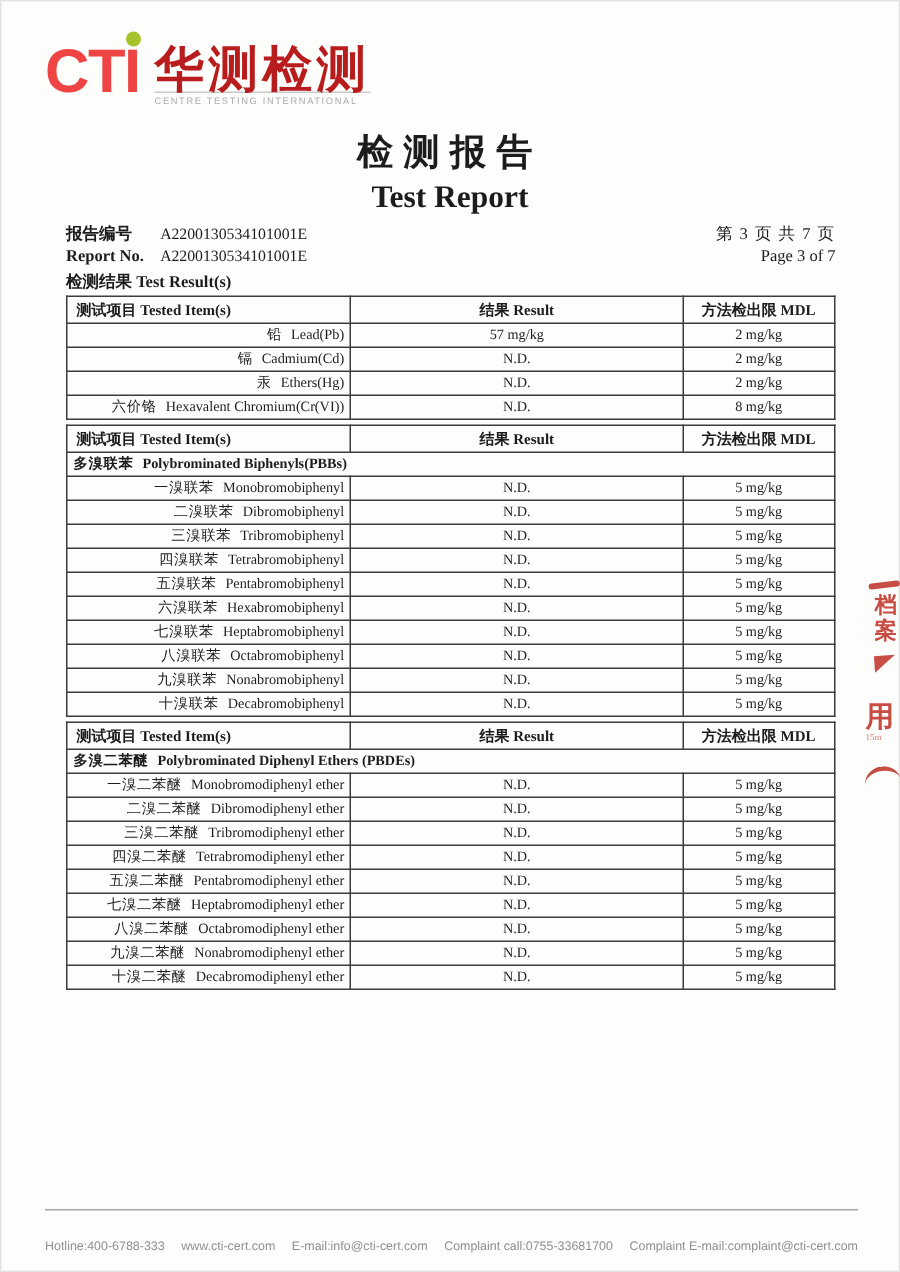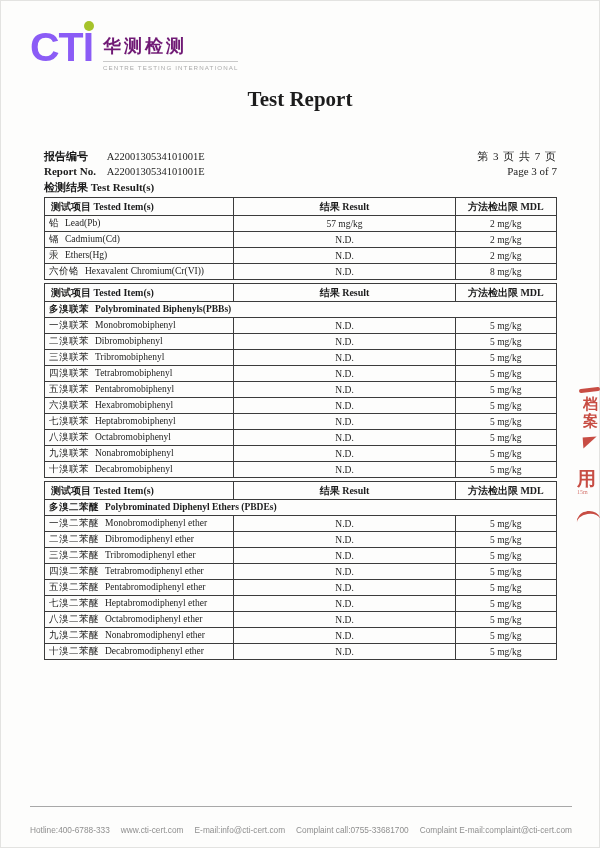--- a/index.html
+++ b/index.html
@@ -18,7 +18,7 @@
   .logo-cti {
     font-family:"Liberation Sans","DejaVu Sans",sans-serif;
     font-weight:bold; font-size:41px; line-height:40px;
-    color:#8b5cf6; letter-spacing:-1px; position:relative;
+    color:#ef4444; letter-spacing:-1px; position:relative;
   }
   .logo-dot {
     position:absolute; top:-6px; right:-1px;

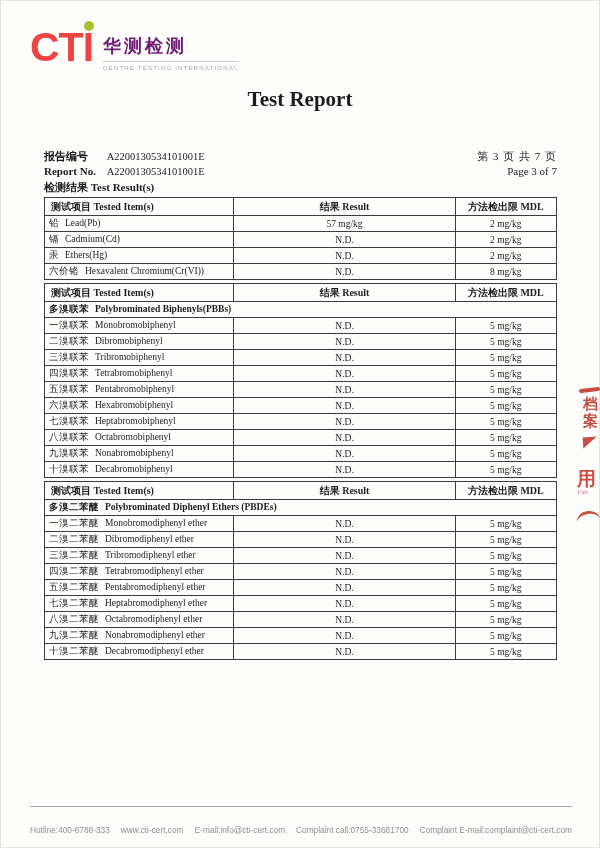--- a/index.html
+++ b/index.html
@@ -27,7 +27,7 @@
   .logo-right { margin-left:10px; margin-top:6px; }
   .logo-cn {
     font-family:"Liberation Sans","DejaVu Sans",sans-serif;
-    font-size:18px; line-height:26px; color:#701a75; letter-spacing:3px; font-weight:bold;
+    font-size:33px; line-height:26px; color:#b91c1c; letter-spacing:3px; font-weight:bold;
   }
   .logo-en {
     font-family:"Liberation Sans","DejaVu Sans",sans-serif;

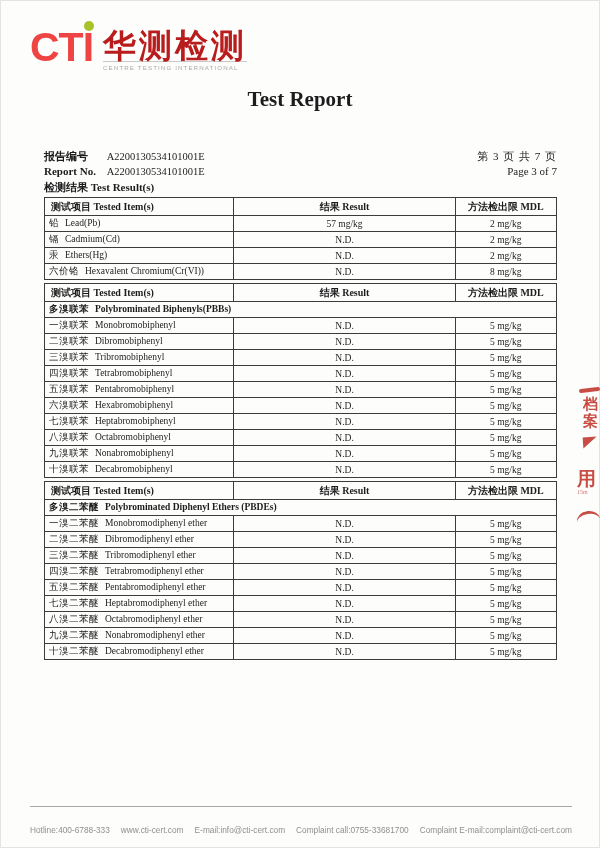--- a/index.html
+++ b/index.html
@@ -102,6 +102,7 @@
 </div>
 
 <div class="title-block">
+  <div class="title-cn">检测报告</div>
   <div class="title-en">Test Report</div>
 </div>
 

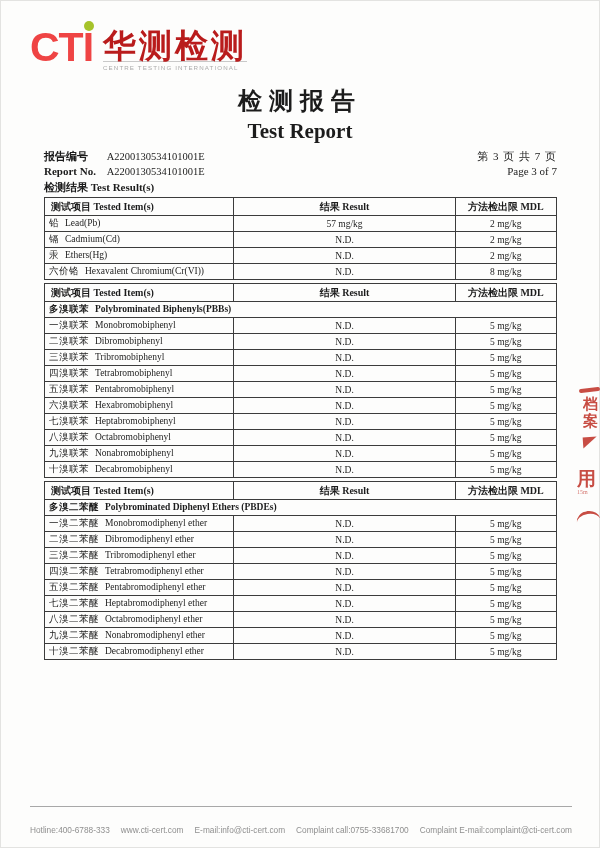--- a/index.html
+++ b/index.html
@@ -62,7 +62,7 @@
   table.rt th:nth-child(2){ width:43.2%; }
   table.rt th:nth-child(3){ width:19.8%; }
   table.rt td { font-size:9.5px; height:16px; padding:0 4px; }
-  td.c-item { text-align:left; padding-left:6px; }
+  td.c-item { text-align:right; padding-left:6px; }
   td.c-result, td.c-mdl { text-align:center; }
   .section-row td { font-weight:bold; font-size:10px; padding-left:6px; }
   .cn { letter-spacing:0.5px; }

